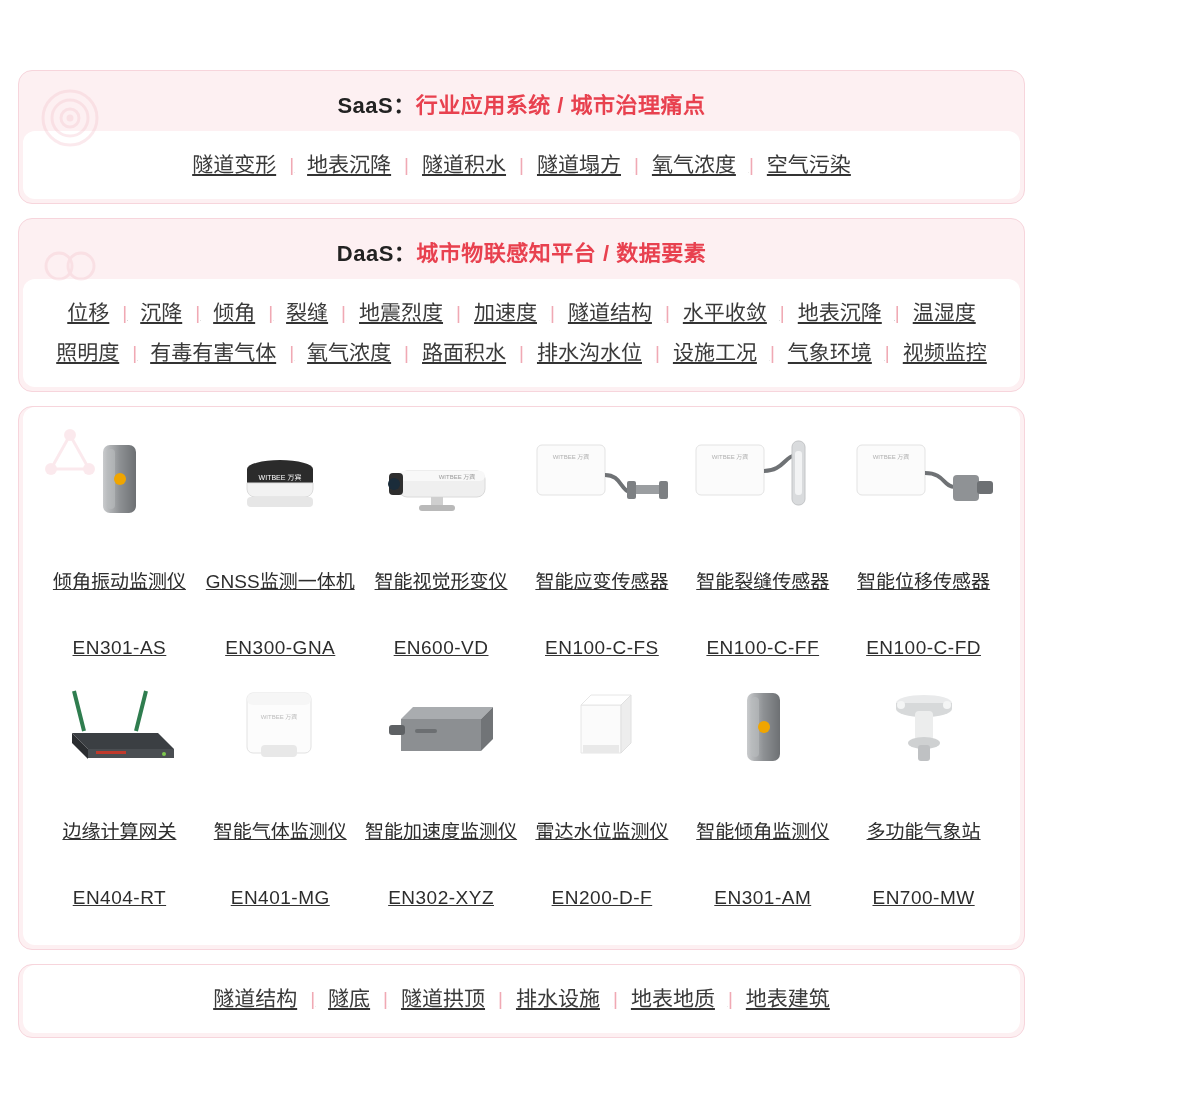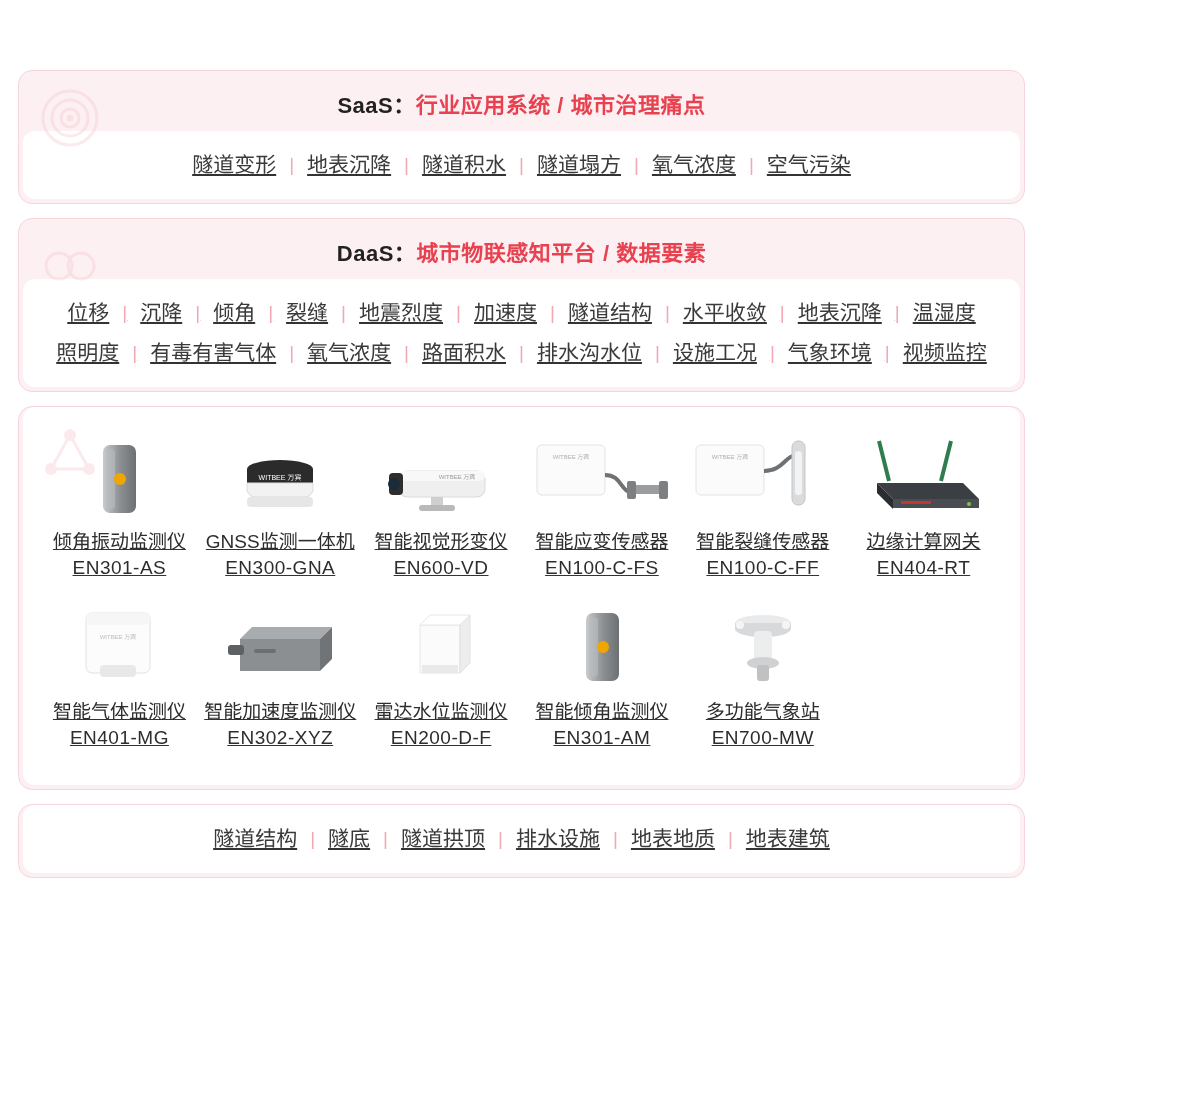--- a/index.html
+++ b/index.html
@@ -93,6 +93,7 @@
     flex-direction: column;
     align-items: center;
     padding: 6px 2px 8px 2px;
+    gap: 40px;
   }
   .device .art {
     height: 86px;

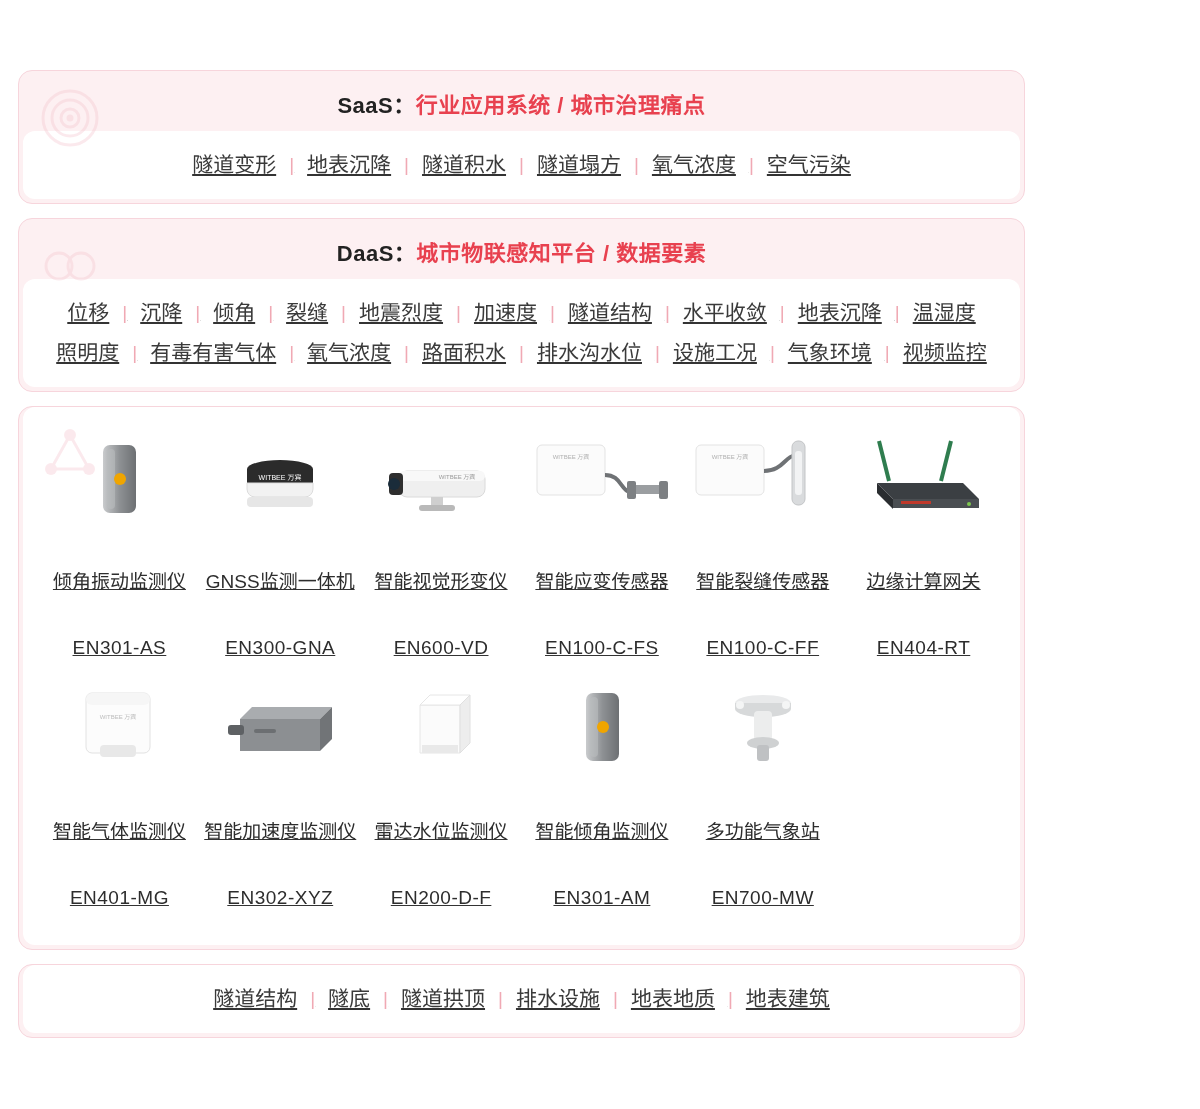--- a/index.html
+++ b/index.html
@@ -300,6 +300,19 @@
           <div class="model">EN100-C-FF</div>
         </div>
 
+        <div class="device">
+          <div class="art">
+            <svg width="150" height="84" viewBox="0 0 150 84">
+              <rect x="8" y="10" width="68" height="50" rx="5" fill="#fbfbfb" stroke="#e3e3e3"></rect>
+              <text x="42" y="24" font-size="6" fill="#b0b0b0" text-anchor="middle" font-family="Liberation Sans, sans-serif">WITBEE 万宾</text>
+              <path d="M76 38 C96 38 94 52 106 52" fill="none" stroke="#6f7275" stroke-width="4"></path>
+              <rect x="104" y="40" width="26" height="26" rx="4" fill="#8f9295"></rect>
+              <rect x="128" y="46" width="16" height="13" rx="3" fill="#6d7073"></rect>
+            </svg>
+          </div>
+          <div class="name">智能位移传感器</div>
+          <div class="model">EN100-C-FD</div>
+        </div>
 
         <div class="device">
           <div class="art">

